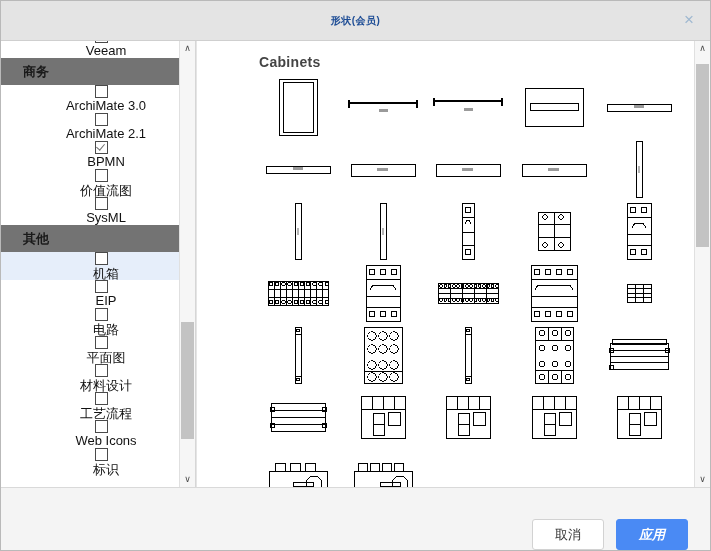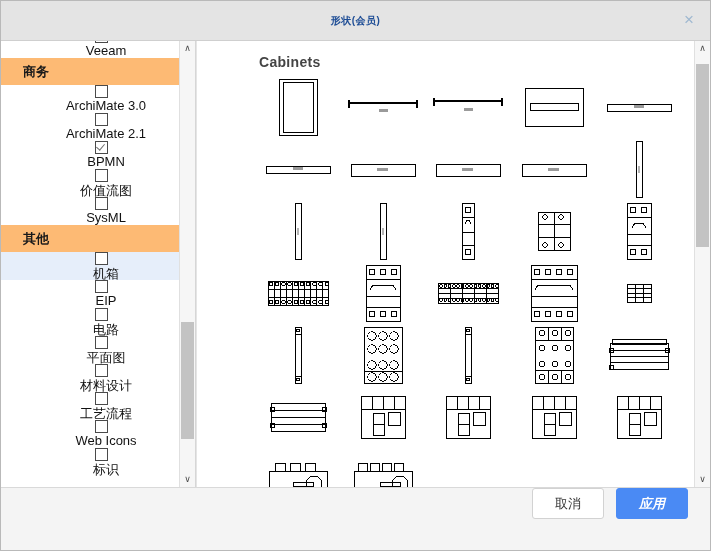--- a/index.html
+++ b/index.html
@@ -70,7 +70,7 @@
     margin-top: -11px;
   }
   .grp-header {
-    background: #fdba74;
+    background: #737373;
     font-size: 13px;
     font-weight: bold;
     color: #1a1a1a;

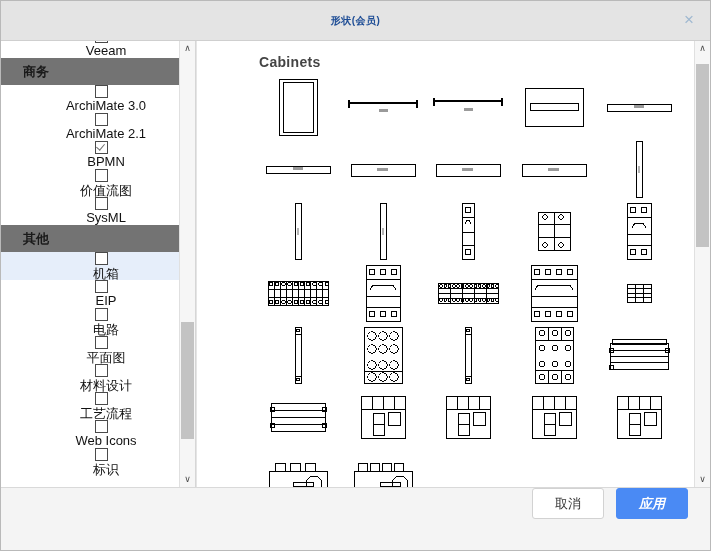--- a/index.html
+++ b/index.html
@@ -178,7 +178,7 @@
     background: #f4f4f4;
     border-top: 1px solid #d9d9d9;
     display: flex;
-    align-items: flex-start;
+    align-items: flex-end;
     justify-content: flex-end;
     padding-right: 22px;
     gap: 12px;

